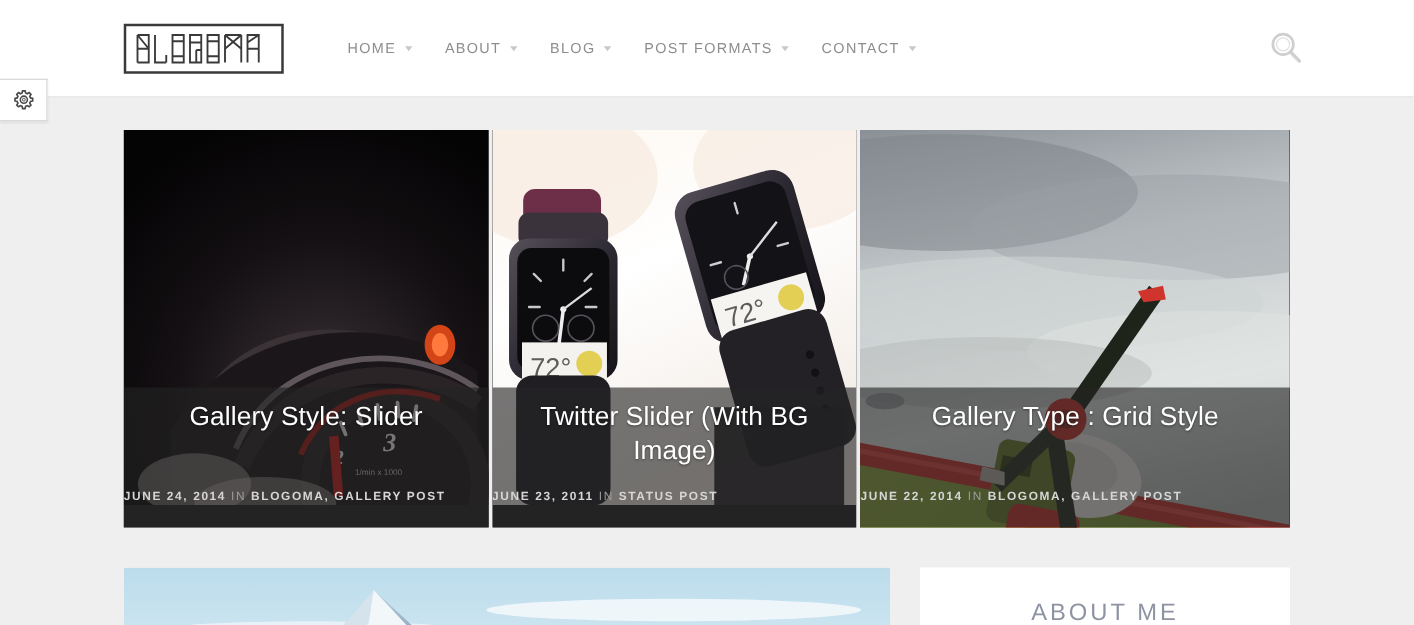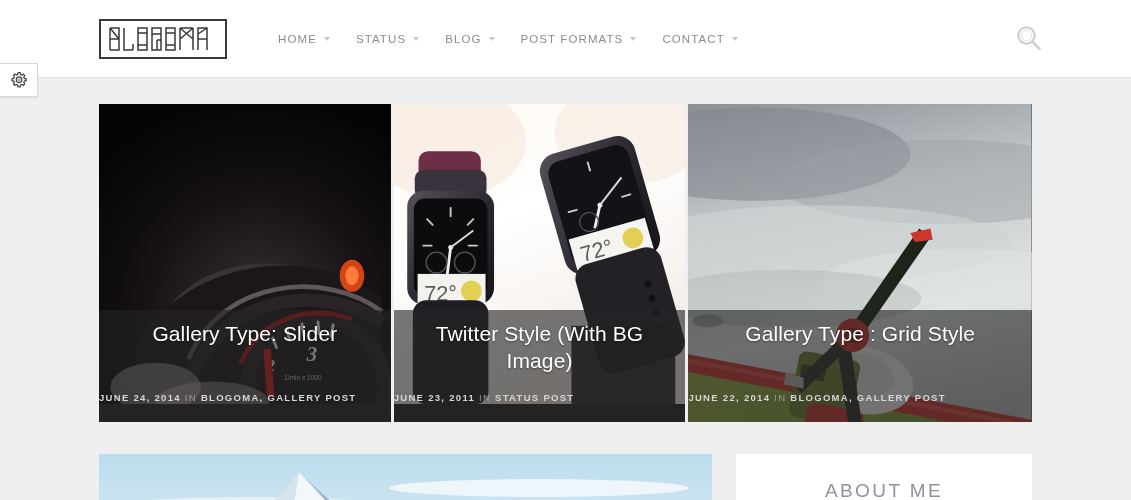--- a/index.html
+++ b/index.html
@@ -206,7 +206,7 @@
       <i class="nav-caret"></i>
     </div>
     <div class="nav-item">
-      <span class="nav-label">STATUS</span>
+      <span class="nav-label">ABOUT</span>
       <i class="nav-caret"></i>
     </div>
     <div class="nav-item">

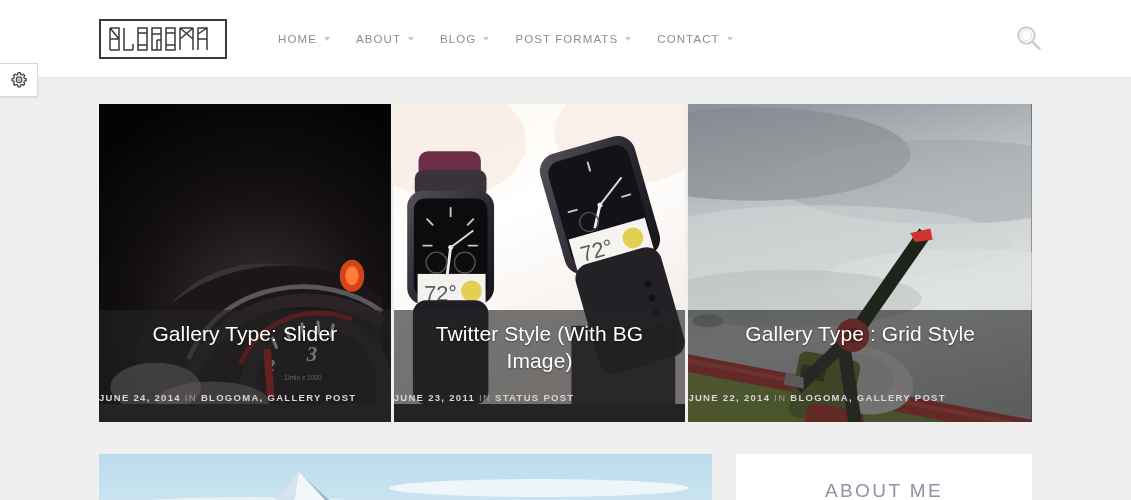--- a/index.html
+++ b/index.html
@@ -282,7 +282,7 @@
         <ellipse cx="120" cy="316" rx="60" ry="22" fill="#cfc8c2" opacity=".45"></ellipse>
       </svg>
       <div class="card-overlay">
-        <div class="card-title">Gallery Type: Slider</div>
+        <div class="card-title">Gallery Style: Slider</div>
         <div class="card-meta">
           <span>JUNE 24, 2014</span>
           <span class="in">IN</span>

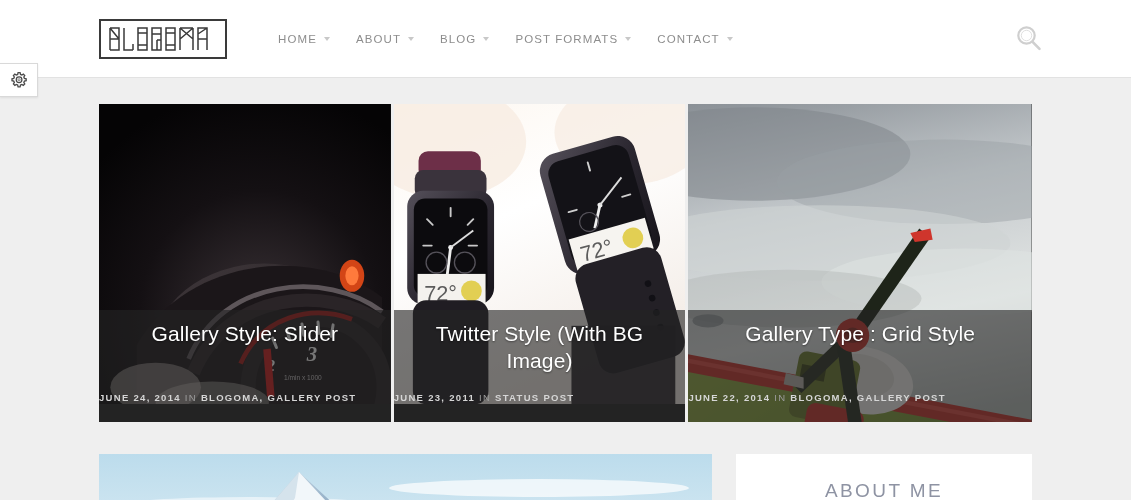--- a/index.html
+++ b/index.html
@@ -356,7 +356,7 @@
         <rect x="188" y="235" width="110" height="90" fill="#1d1b20" opacity=".9"></rect>
       </svg>
       <div class="card-overlay">
-        <div class="card-title">Twitter Style (With BG Image)</div>
+        <div class="card-title">Twitter Slider (With BG Image)</div>
         <div class="card-meta">
           <span>JUNE 23, 2011</span>
           <span class="in">IN</span>

